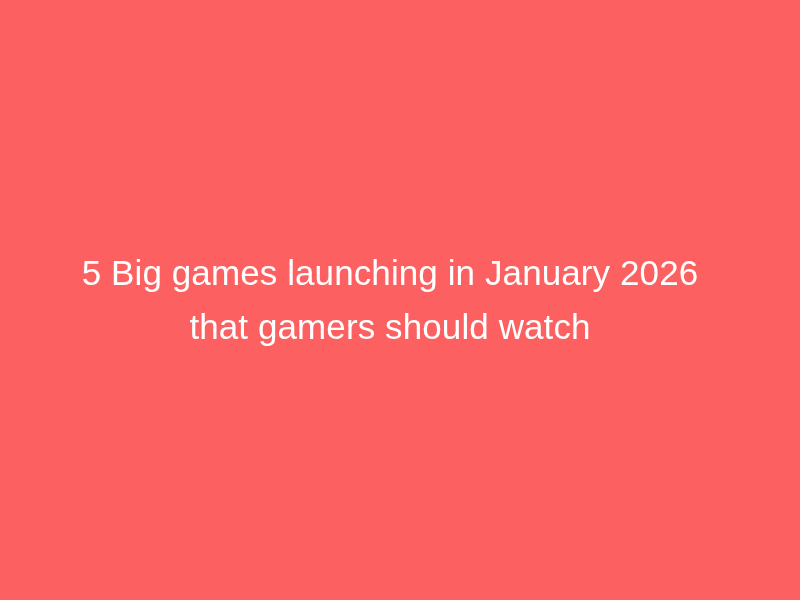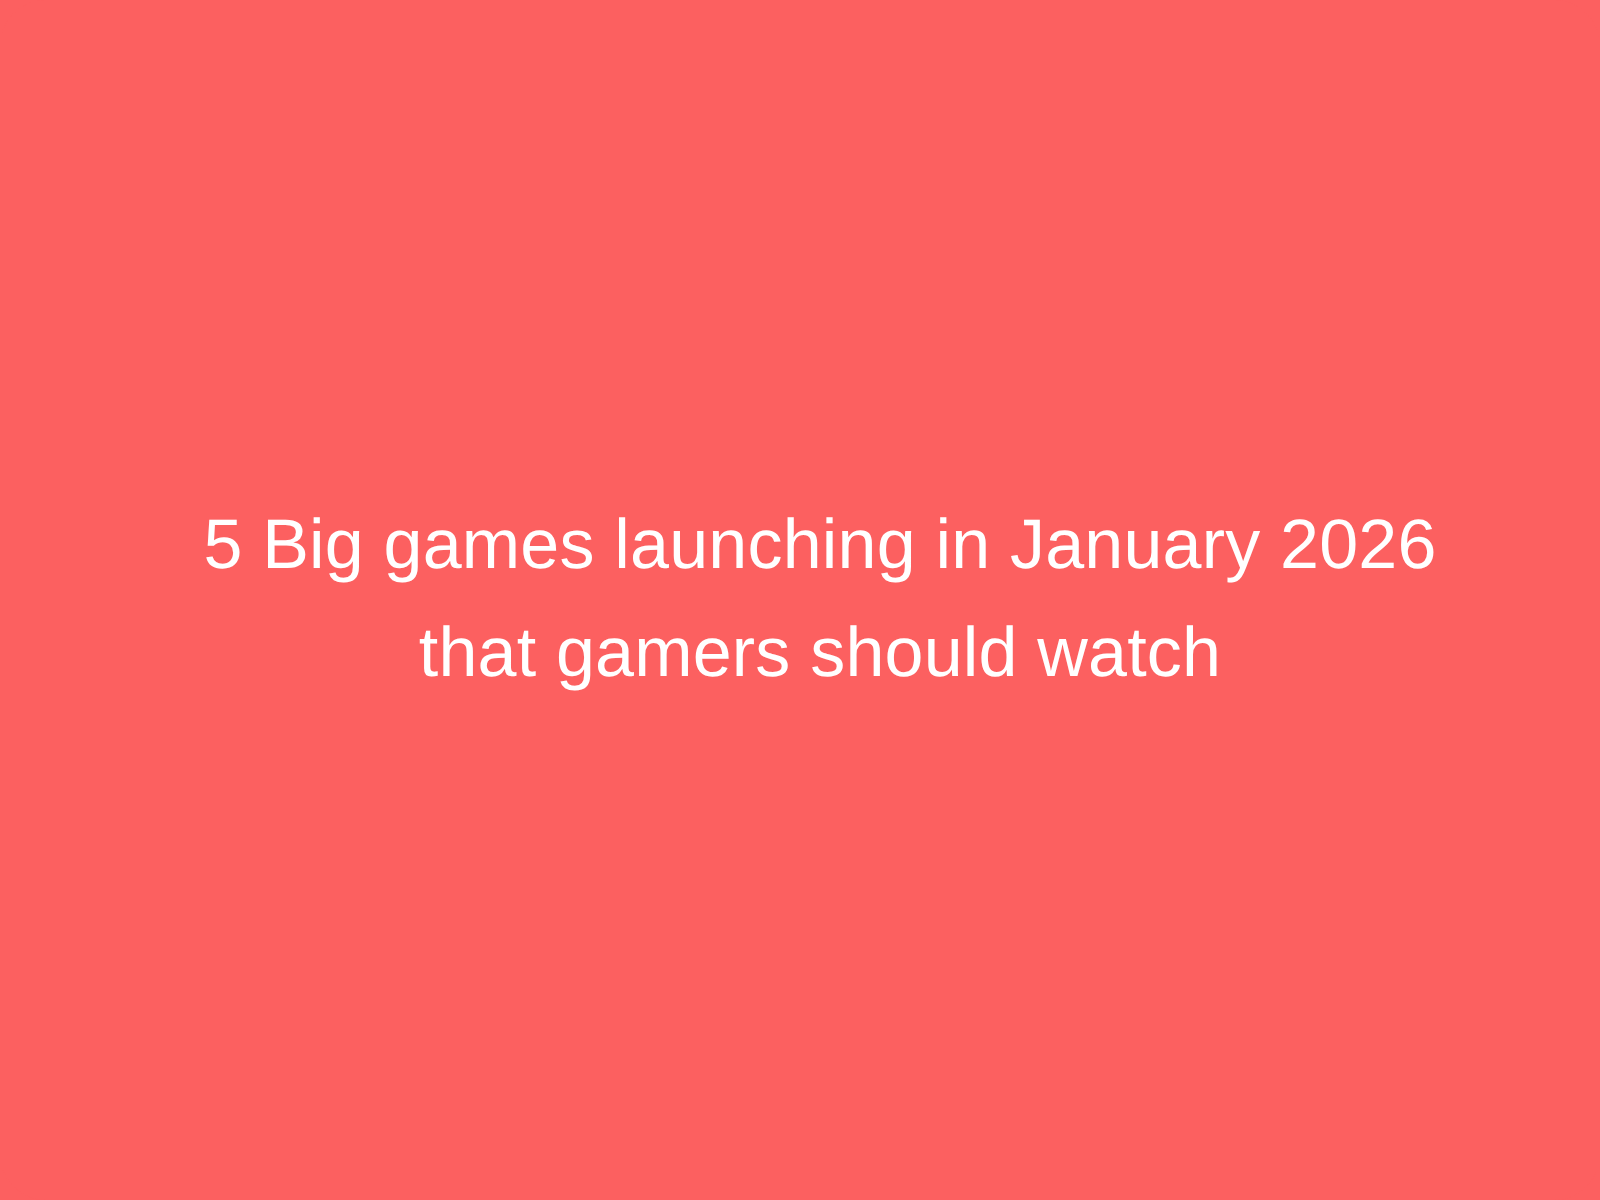--- a/index.html
+++ b/index.html
@@ -22,7 +22,7 @@
     height: 600px;
     display: flex;
     align-items: center;
-    justify-content: flex-end;
+    justify-content: flex-start;
     background-color: #fc6060;
     padding: 12px 60px;
     border-radius: 23px;

